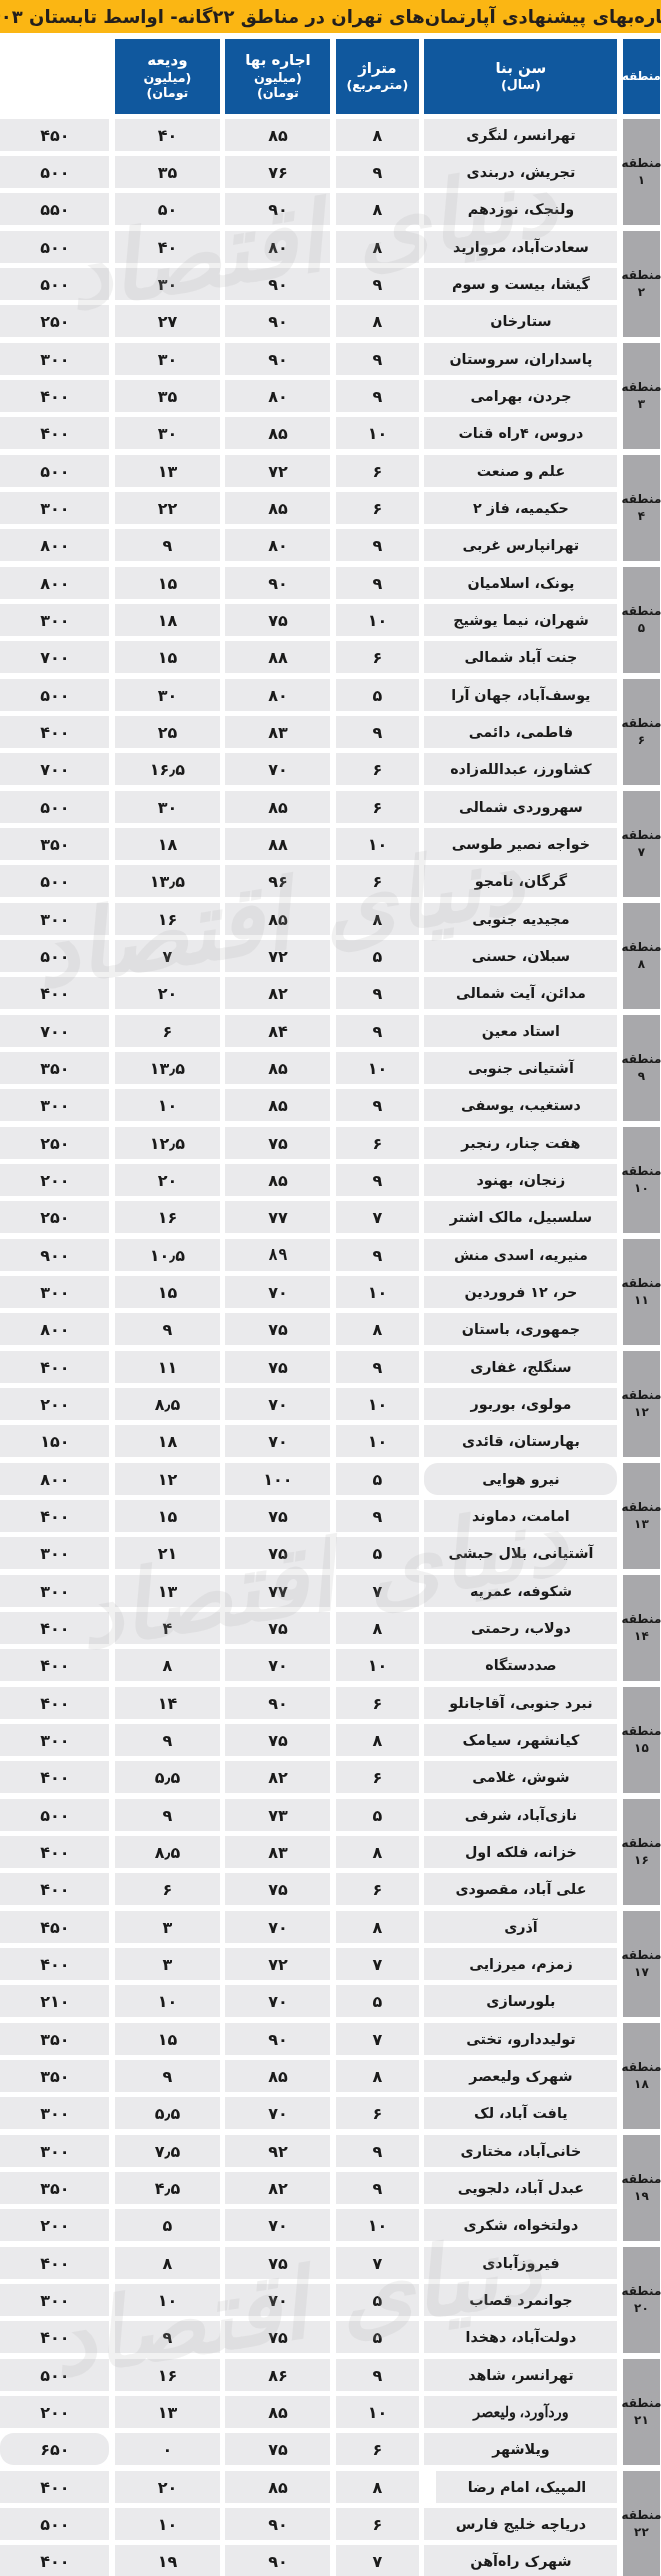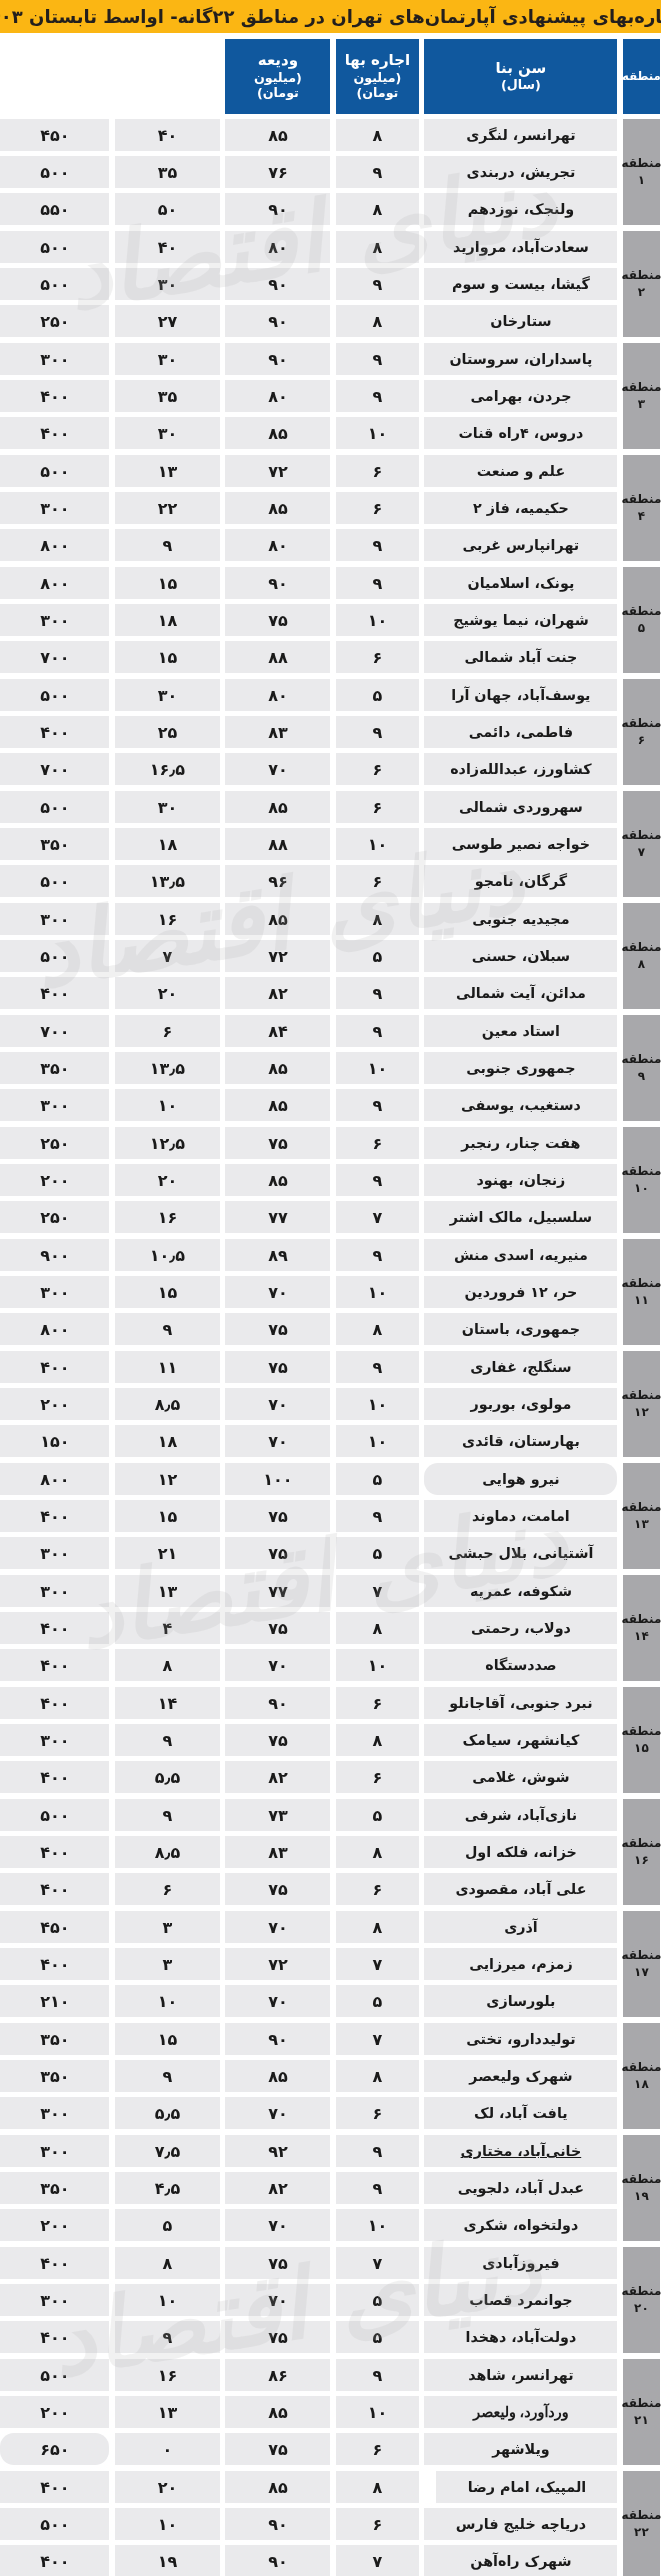--- a/index.html
+++ b/index.html
@@ -62,6 +62,10 @@
     <div class="hcell">
       <span class="h-label">سن بنا</span>
       <span class="h-sub">(سال)</span>
+    </div>
+    <div class="hcell">
+      <span class="h-label">متراژ</span>
+      <span class="h-sub">(مترمربع)</span>
     </div>
     <div class="hcell">
       <span class="h-label">اجاره بها</span>

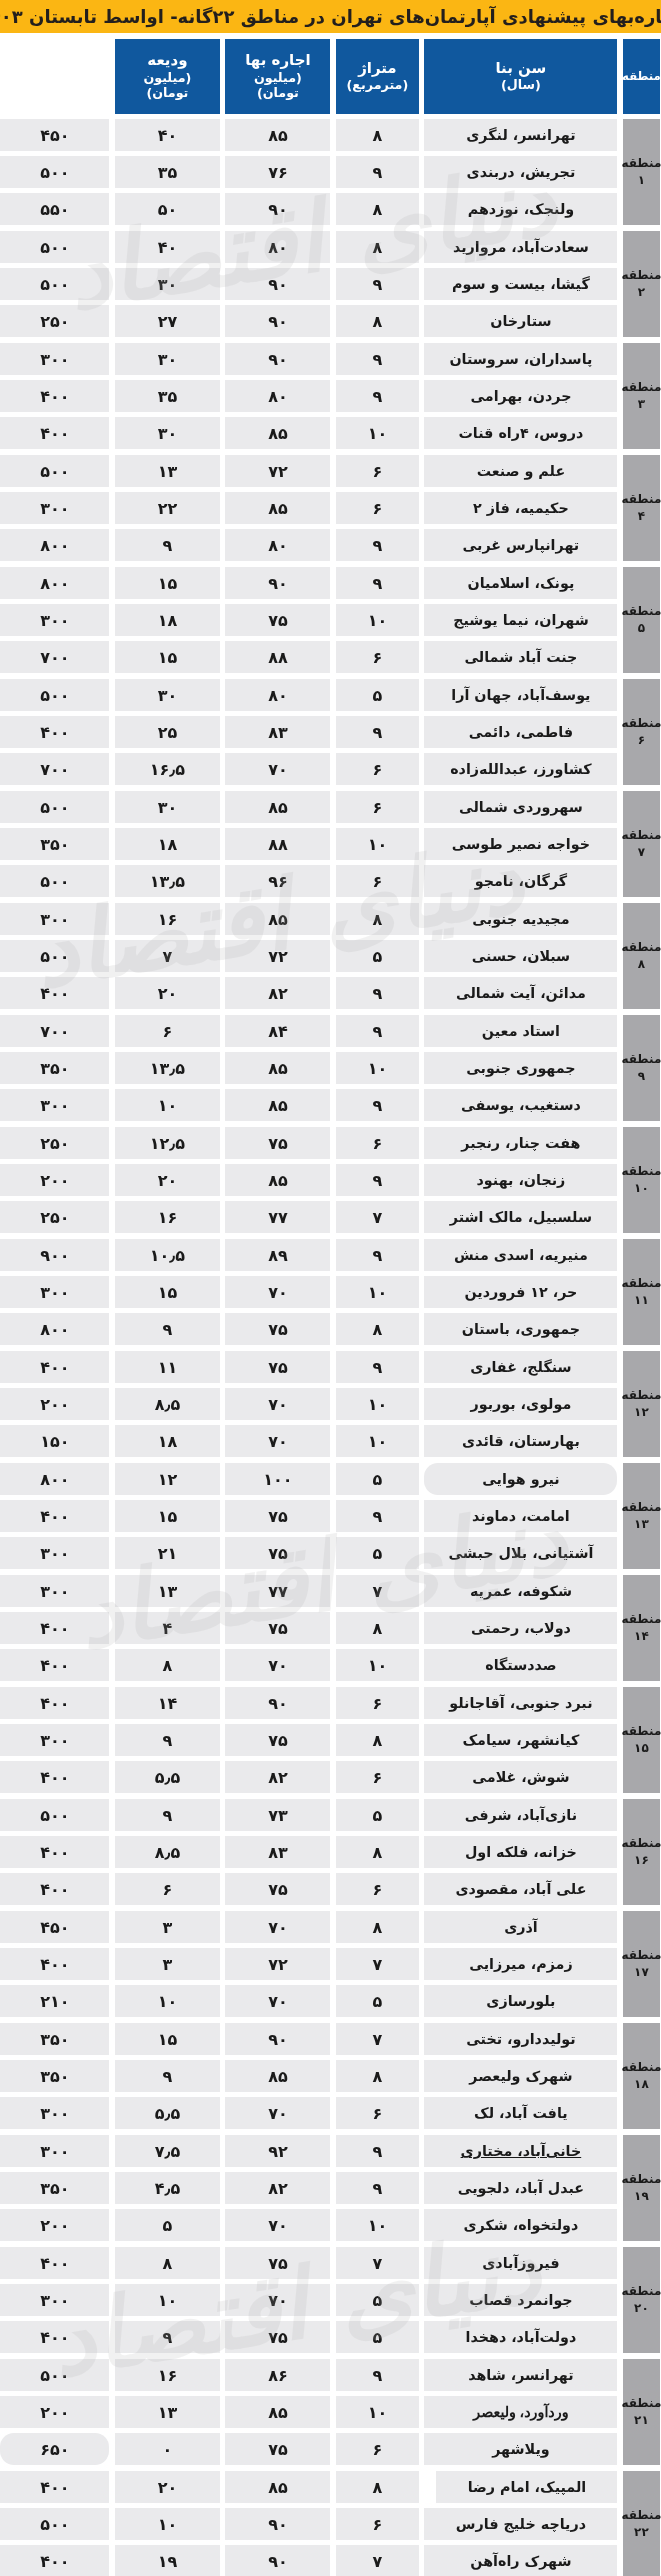--- a/index.html
+++ b/index.html
@@ -256,7 +256,7 @@
         <div class="cell num area" style="grid-row: 1;">۸۴</div>
         <div class="cell num rent" style="grid-row: 1;">۶</div>
         <div class="cell num deposit" style="grid-row: 1;">۷۰۰</div>
-        <div class="cell loc" style="grid-row: 2;">جمهوری جنوبی</div>
+        <div class="cell loc" style="grid-row: 2;">آشتیانی جنوبی</div>
         <div class="cell num age" style="grid-row: 2;">۱۰</div>
         <div class="cell num area" style="grid-row: 2;">۸۵</div>
         <div class="cell num rent" style="grid-row: 2;">۱۳٫۵</div>

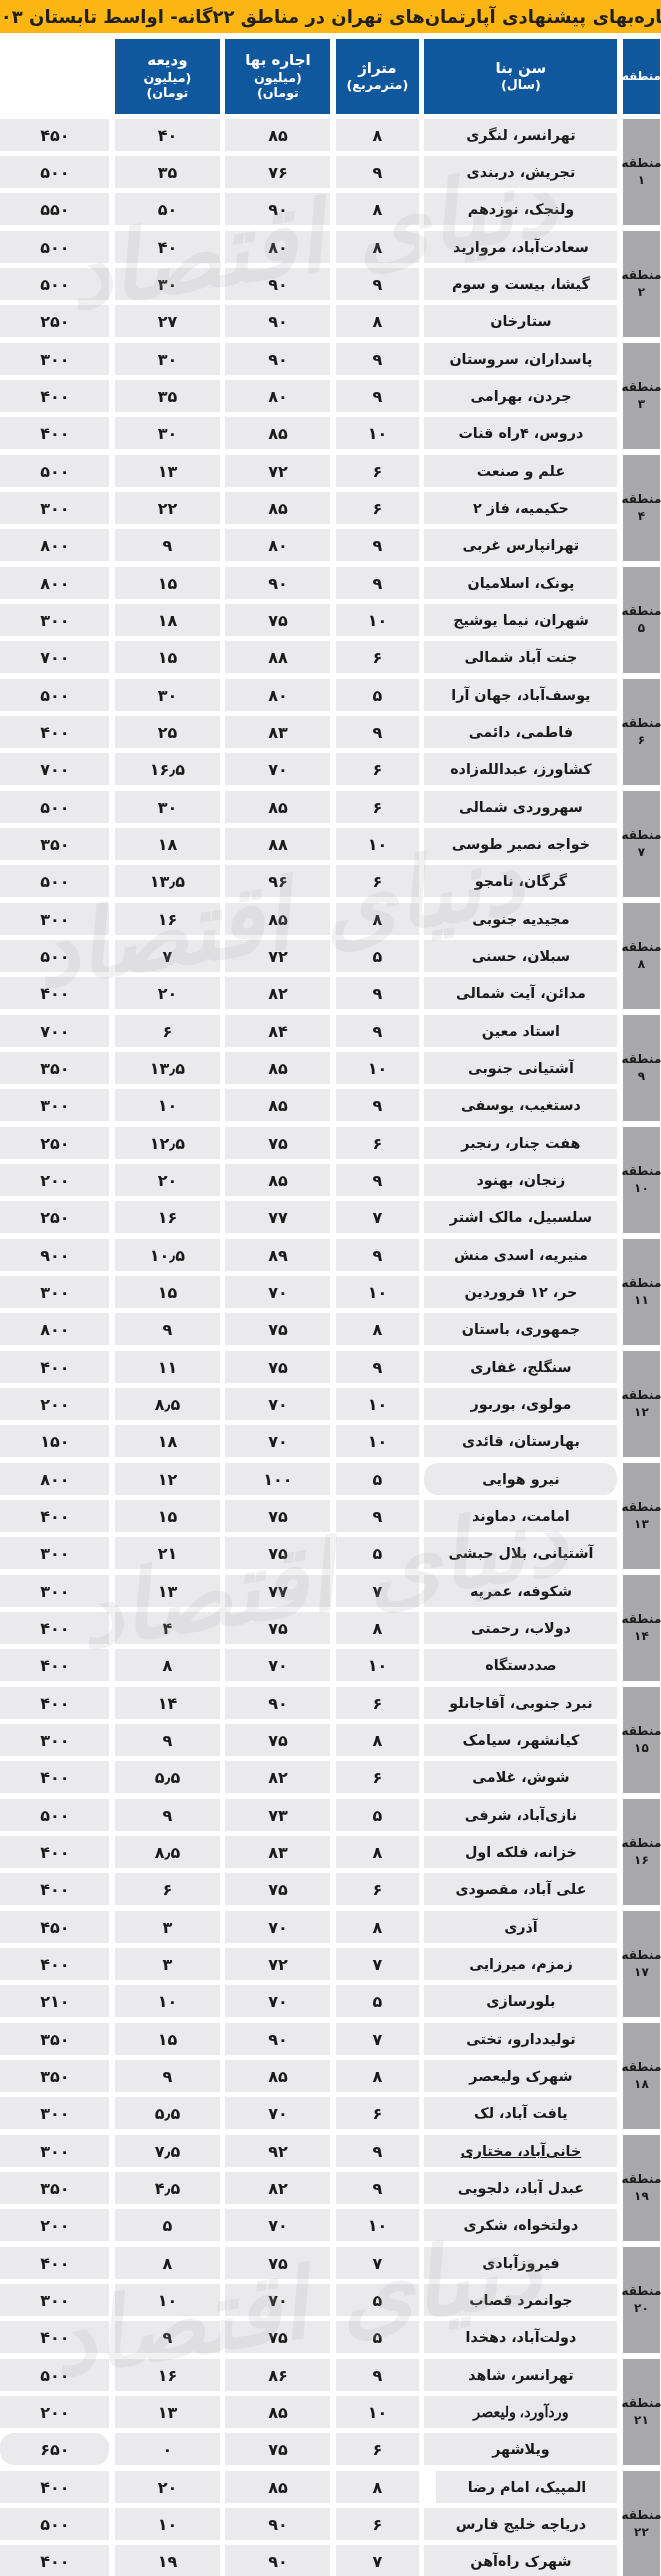--- a/index.html
+++ b/index.html
@@ -295,7 +295,7 @@
         </div>
         <div class="cell loc" style="grid-row: 1;">منیریه، اسدی منش</div>
         <div class="cell num age" style="grid-row: 1;">۹</div>
-        <div class="cell num area" style="grid-row: 1;">۸۹</div>
+        <div class="cell num area" style="grid-row: 1; font-family: Liberation Mono, monospace;">۸۹</div>
         <div class="cell num rent" style="grid-row: 1;">۱۰٫۵</div>
         <div class="cell num deposit" style="grid-row: 1;">۹۰۰</div>
         <div class="cell loc" style="grid-row: 2;">حر، ۱۲ فروردین</div>

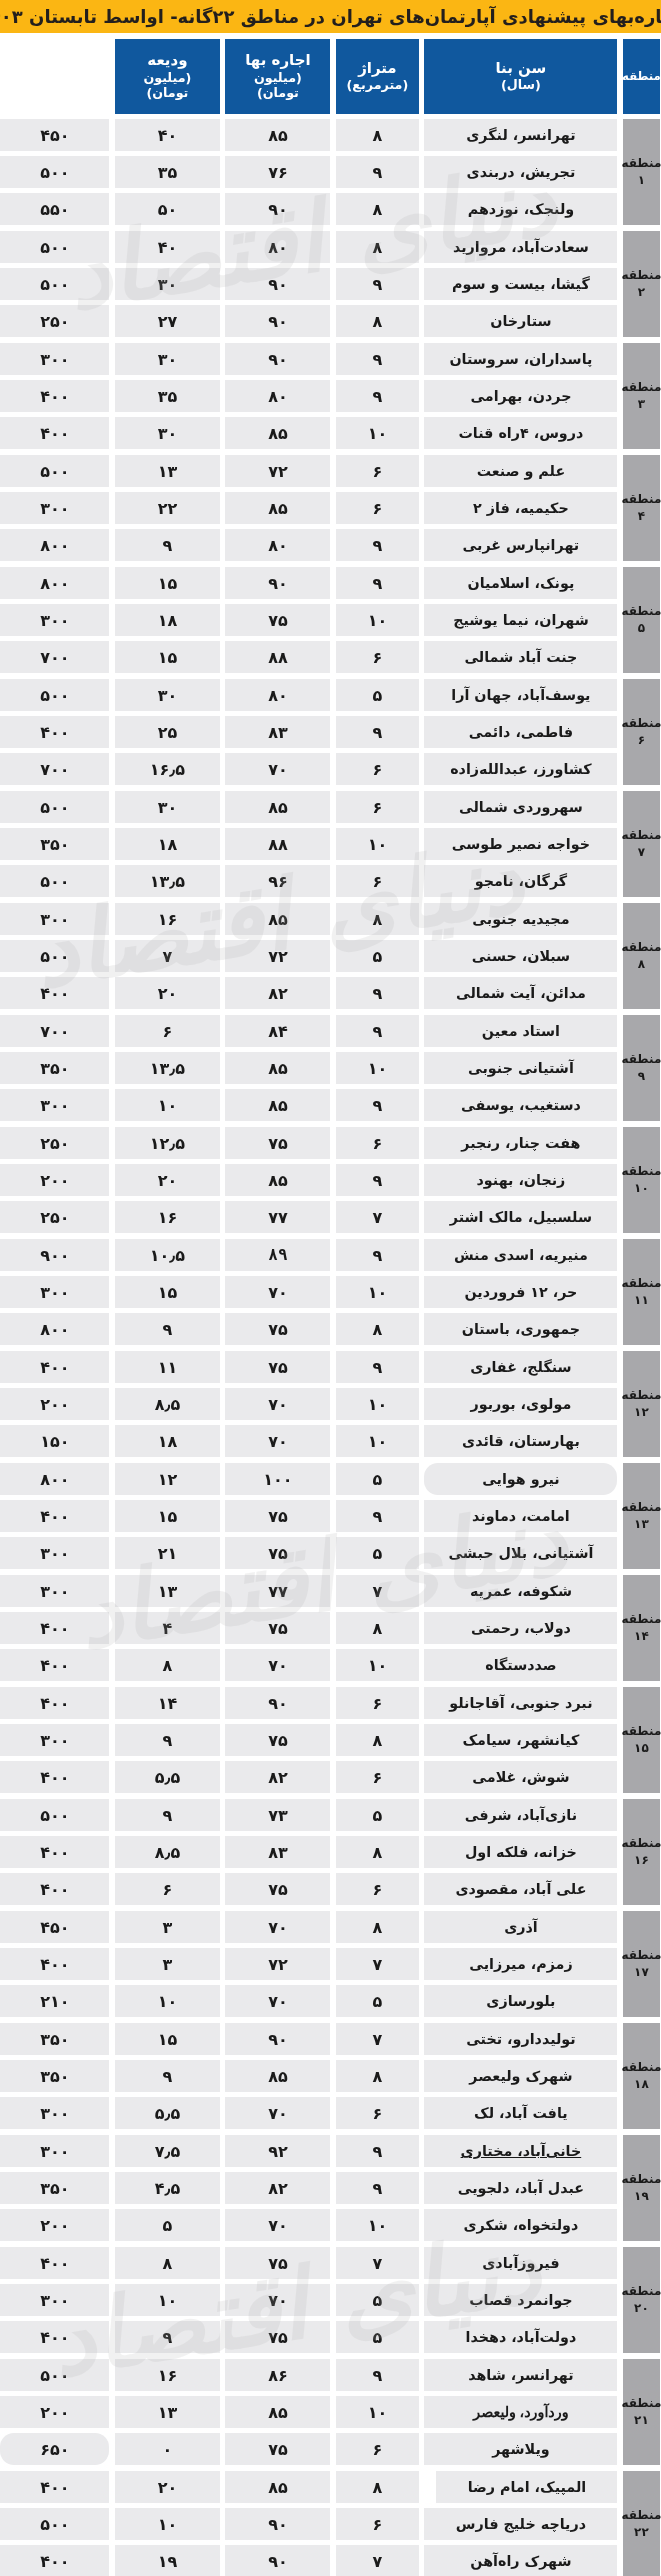--- a/index.html
+++ b/index.html
@@ -461,7 +461,7 @@
           <div class="region-label">منطقه</div>
           <div class="region-num">۱۹</div>
         </div>
-        <div class="cell loc" style="grid-row: 1; text-decoration: underline;">خانی‌آباد، مختاری</div>
+        <div class="cell loc" style="grid-row: 1;">خانی‌آباد، مختاری</div>
         <div class="cell num age" style="grid-row: 1;">۹</div>
         <div class="cell num area" style="grid-row: 1;">۹۲</div>
         <div class="cell num rent" style="grid-row: 1;">۷٫۵</div>

